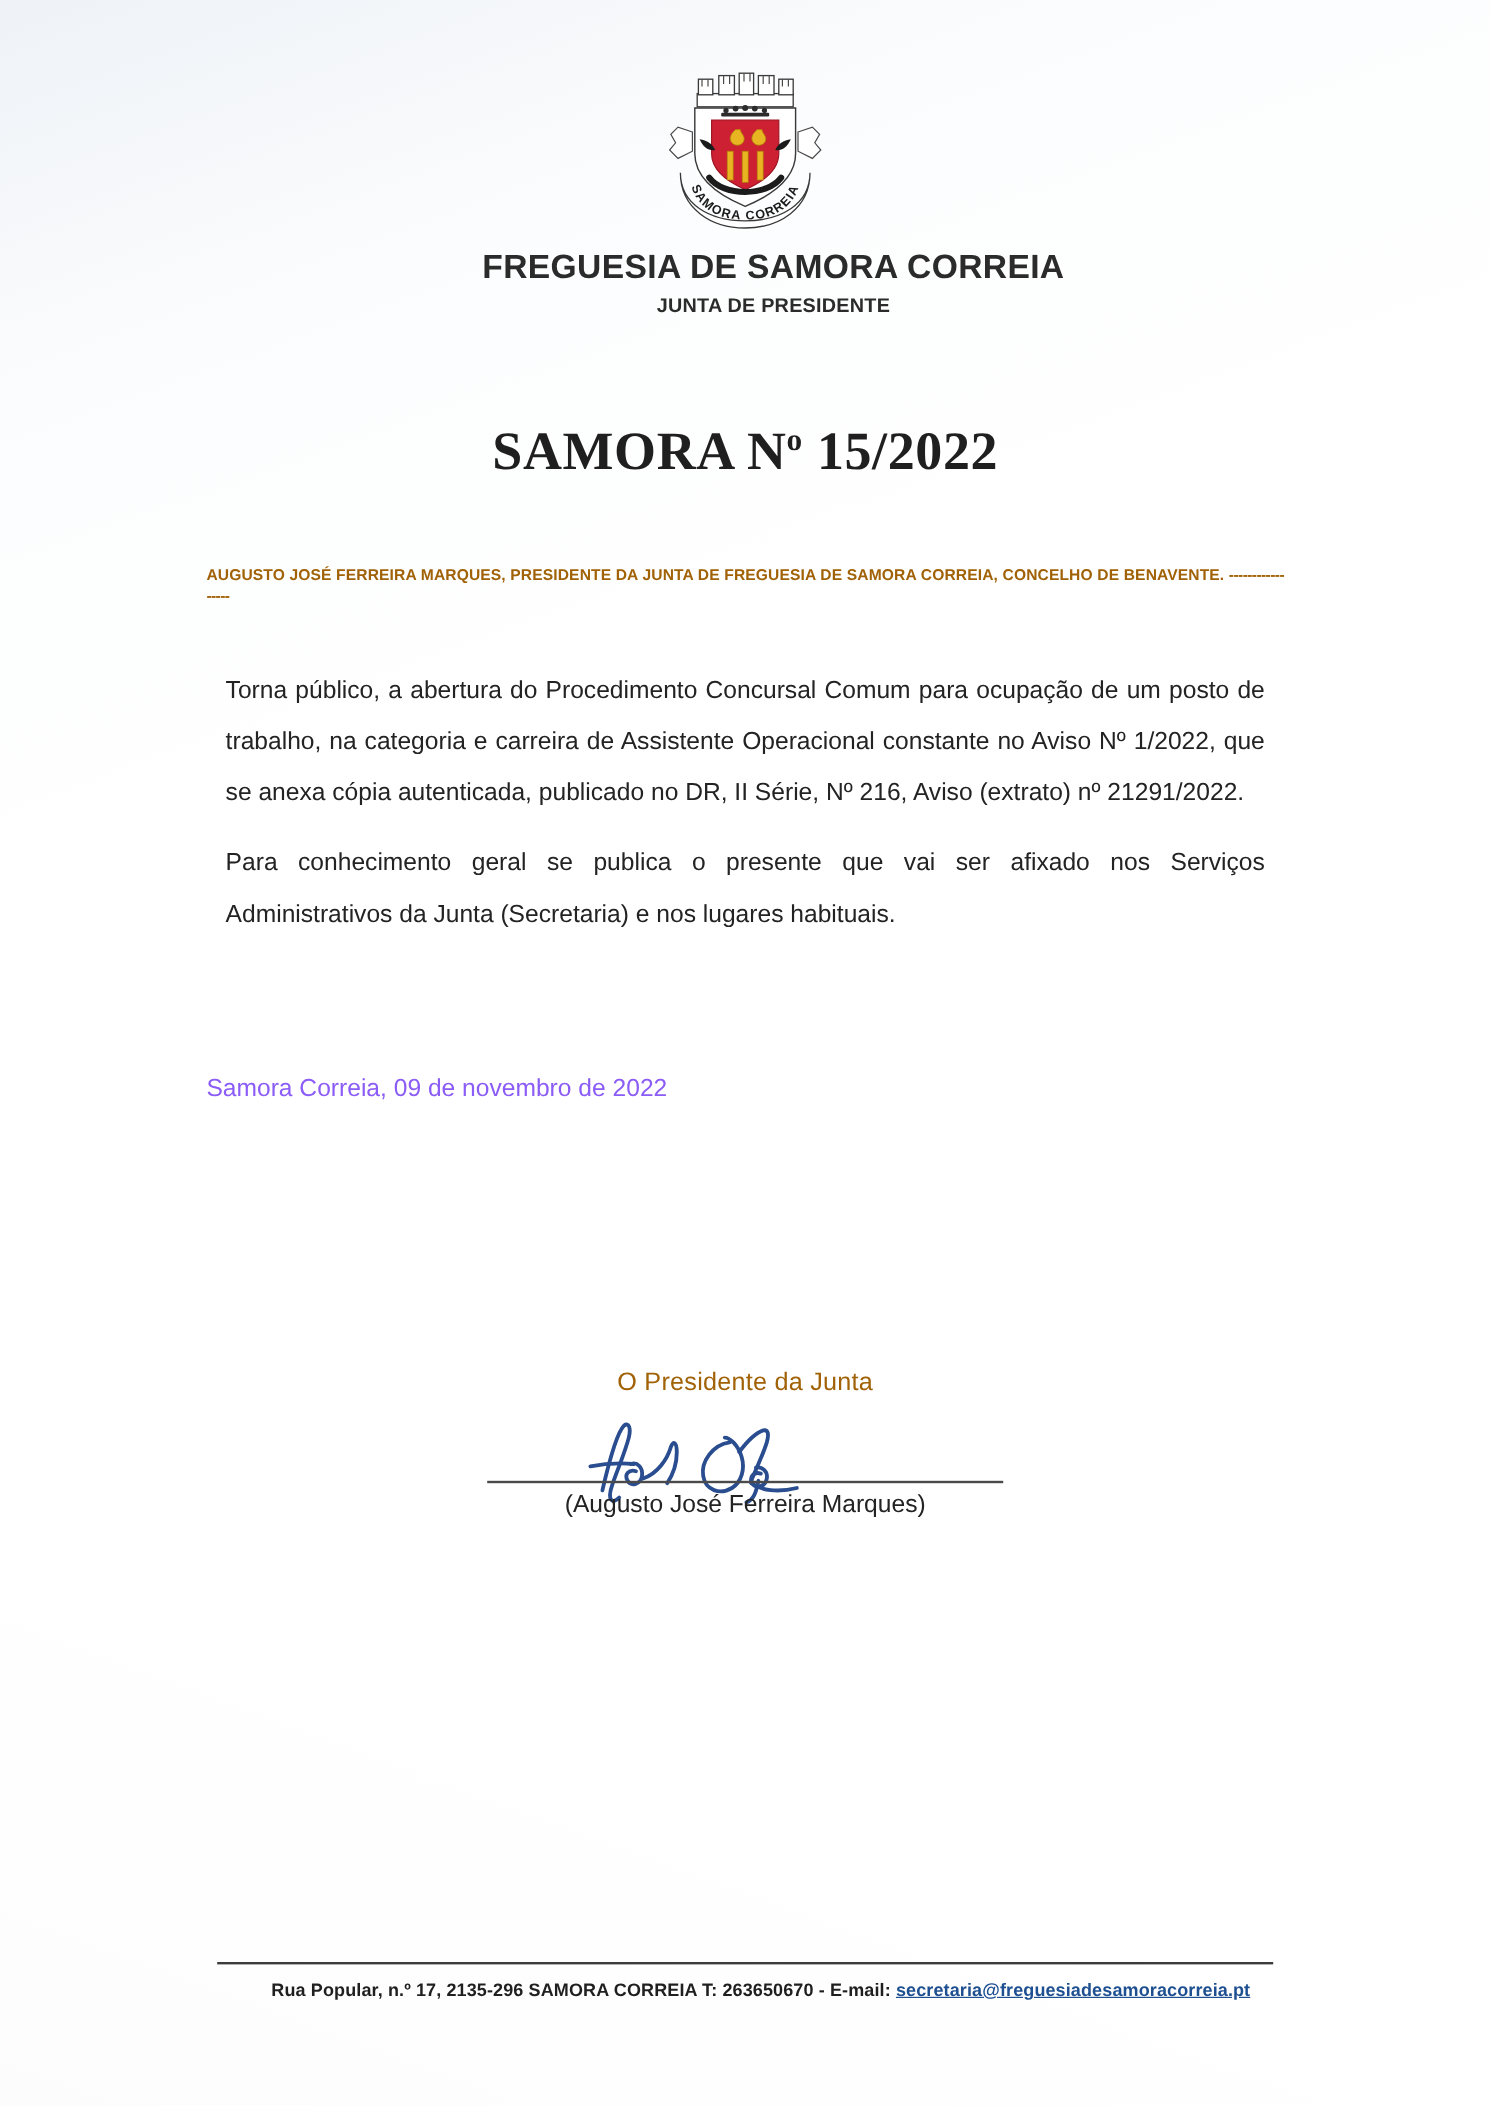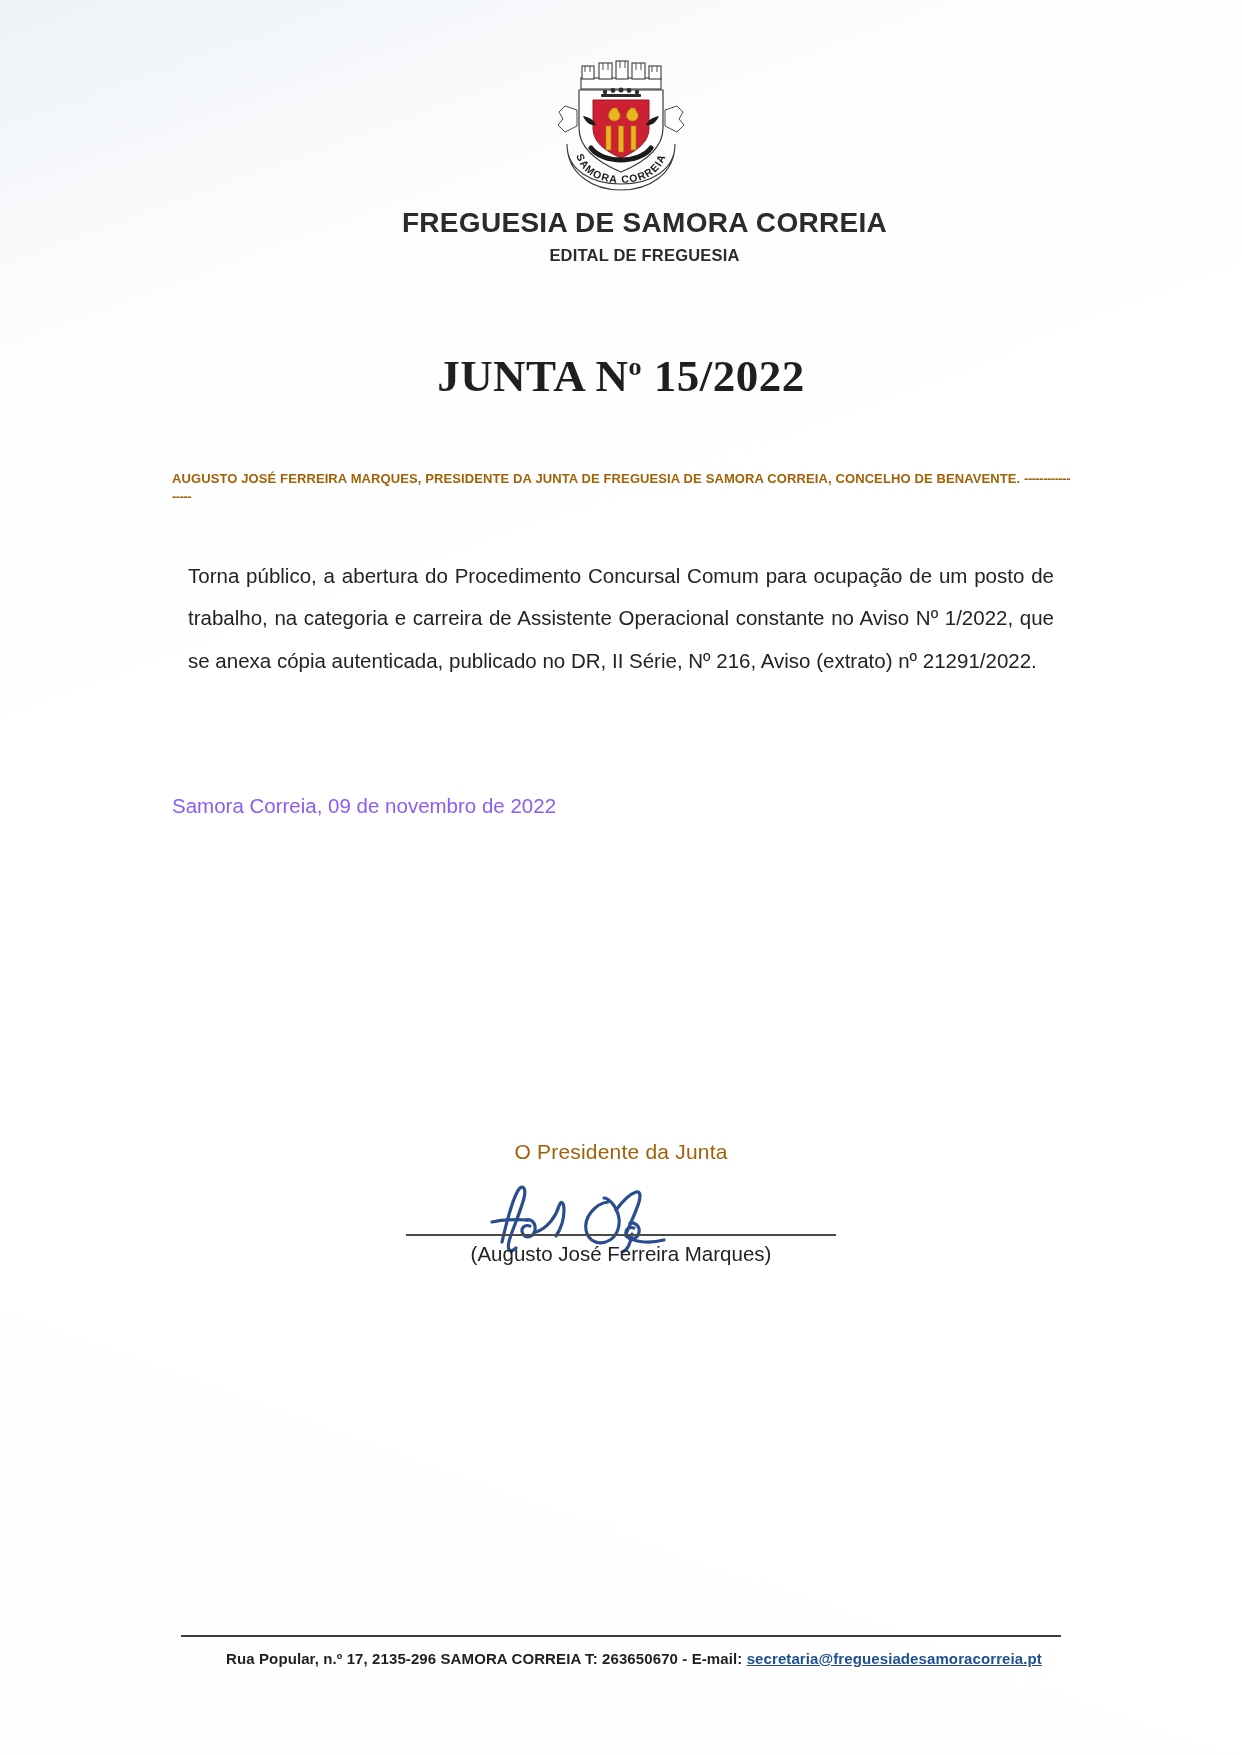--- a/index.html
+++ b/index.html
@@ -263,7 +263,7 @@
 
   <div class="letterhead">
     <div class="org-name">FREGUESIA DE SAMORA CORREIA</div>
-    <div class="org-sub">EDITAL DE FREGUESIA</div>
+    <div class="org-sub">JUNTA DE PRESIDENTE</div>
   </div>
 
   <div class="doc-title">

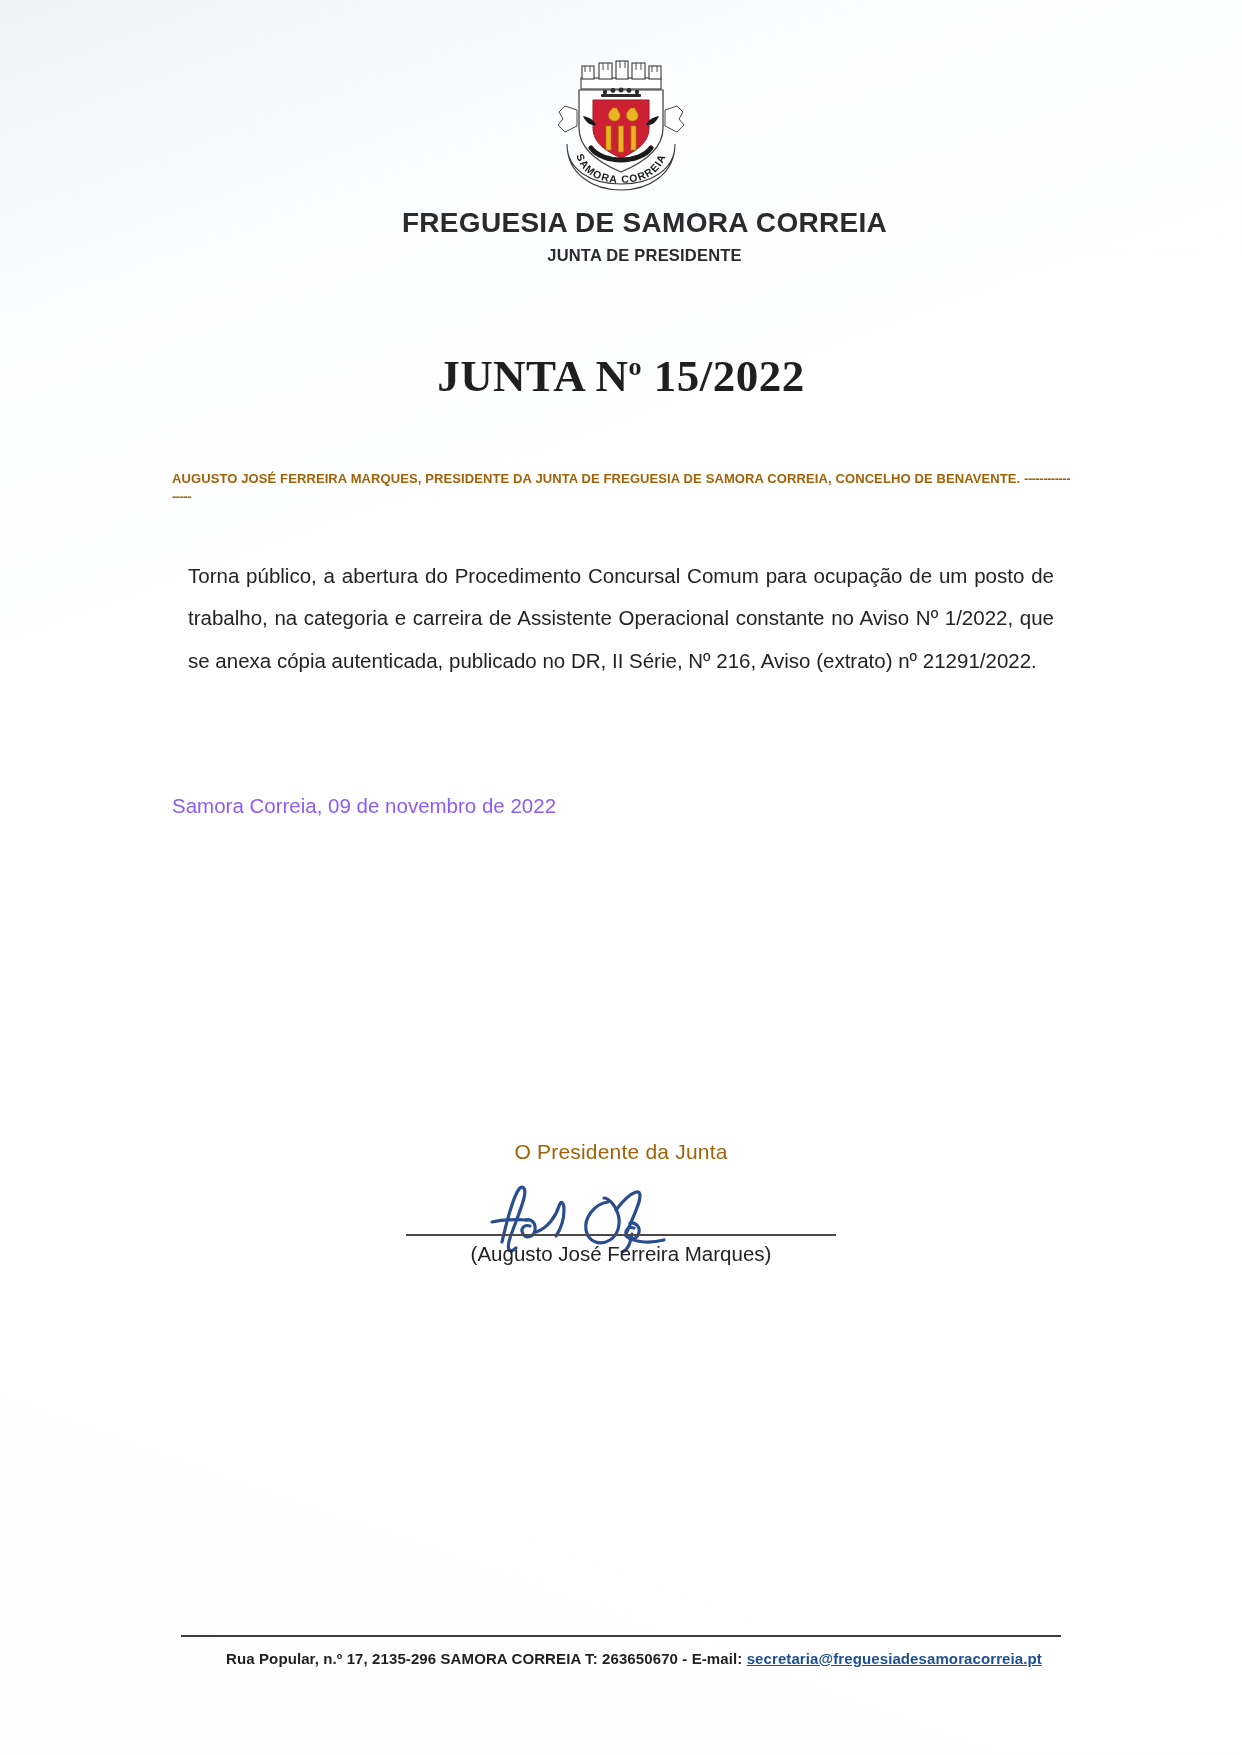--- a/index.html
+++ b/index.html
@@ -267,7 +267,7 @@
   </div>
 
   <div class="doc-title">
-    <span>JUNTA N</span><sup>o</sup><span> 15/2022</span>
+    <span>SAMORA N</span><sup>o</sup><span> 15/2022</span>
   </div>
 
   <div class="body-block">

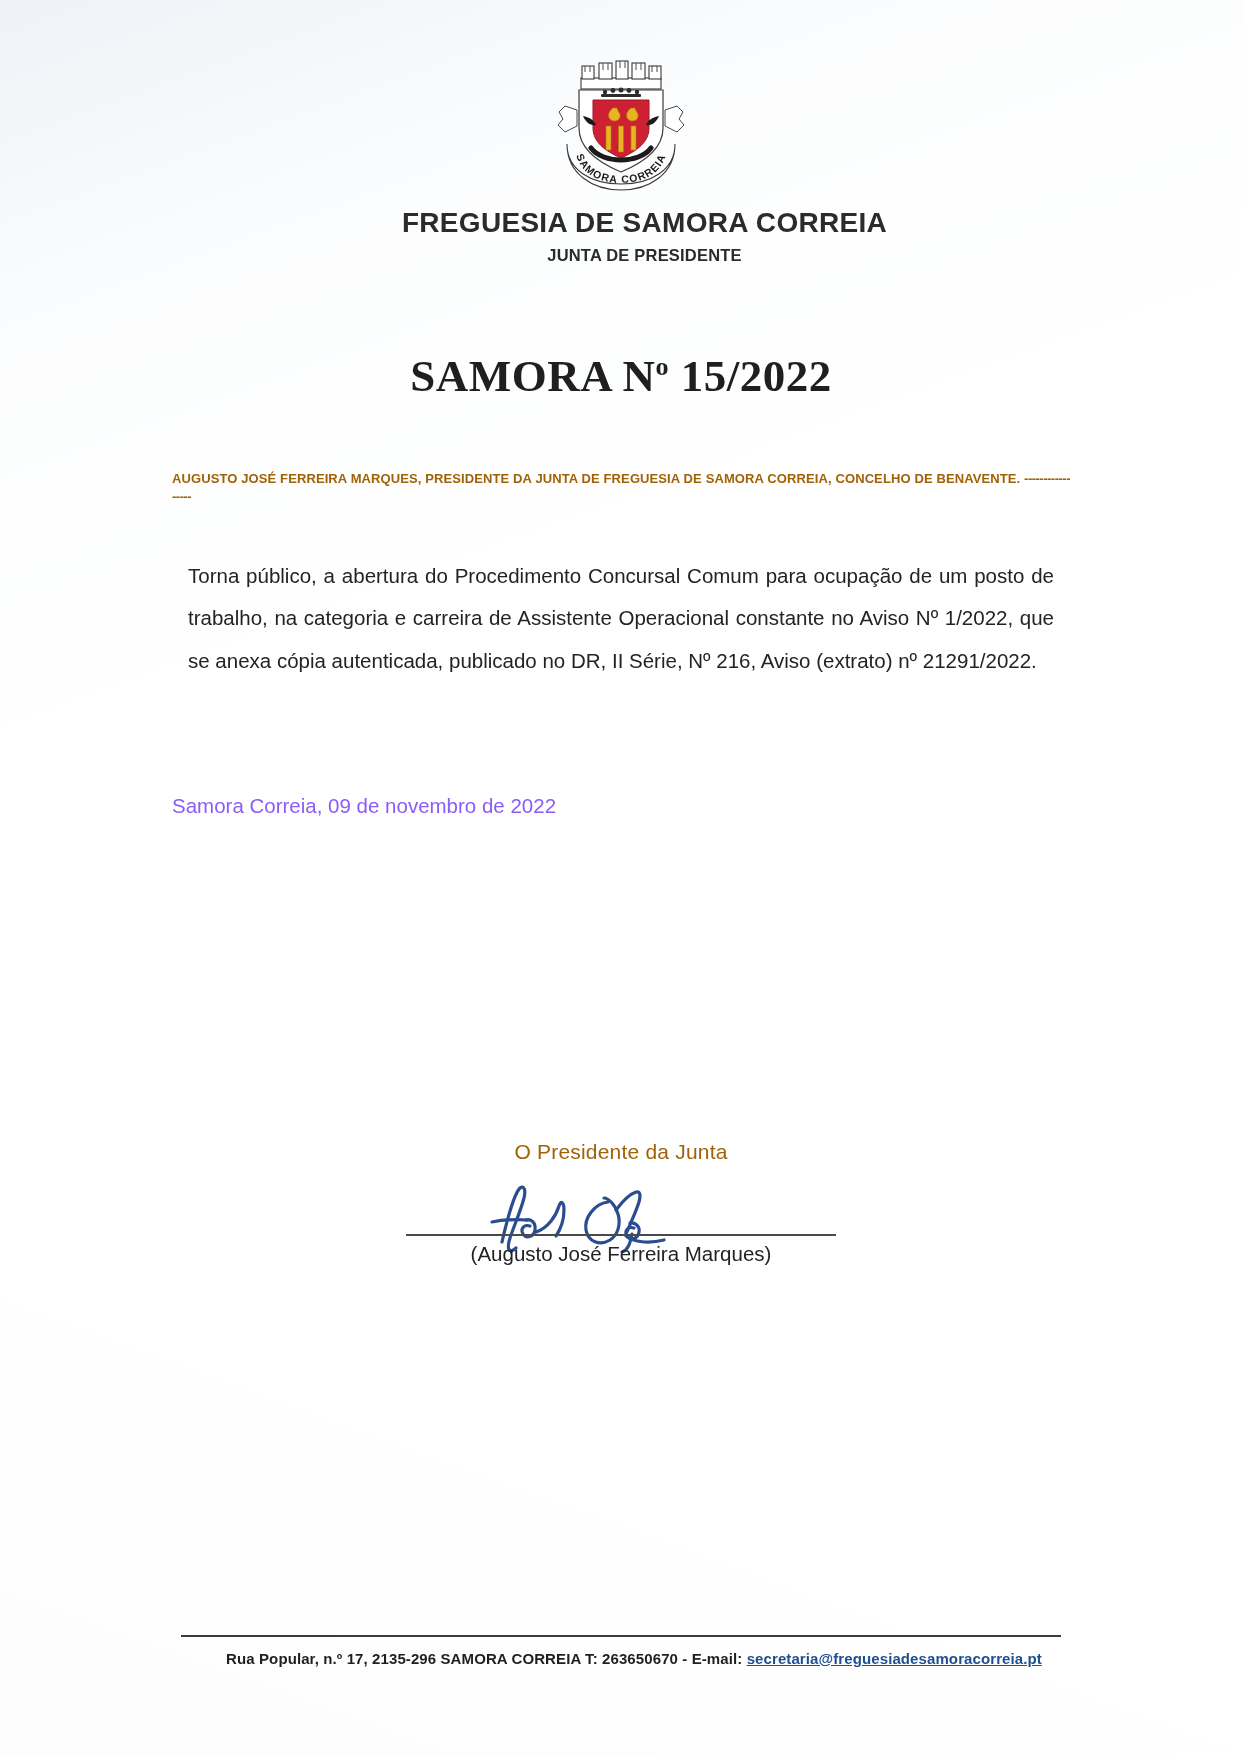--- a/index.html
+++ b/index.html
@@ -278,6 +278,7 @@
 
     <p class="para first">Torna público, a abertura do Procedimento Concursal Comum para ocupação de um posto de trabalho, na categoria e carreira de Assistente Operacional constante no Aviso Nº 1/2022, que se anexa cópia autenticada, publicado no DR, II Série, Nº 216, Aviso (extrato) nº 21291/2022.</p>
 
+    <p class="para">Para conhecimento geral se publica o presente que vai ser afixado nos Serviços Administrativos da Junta (Secretaria) e nos lugares habituais.</p>
 
     <div class="date-line">Samora Correia, 09 de novembro de 2022</div>
   </div>

